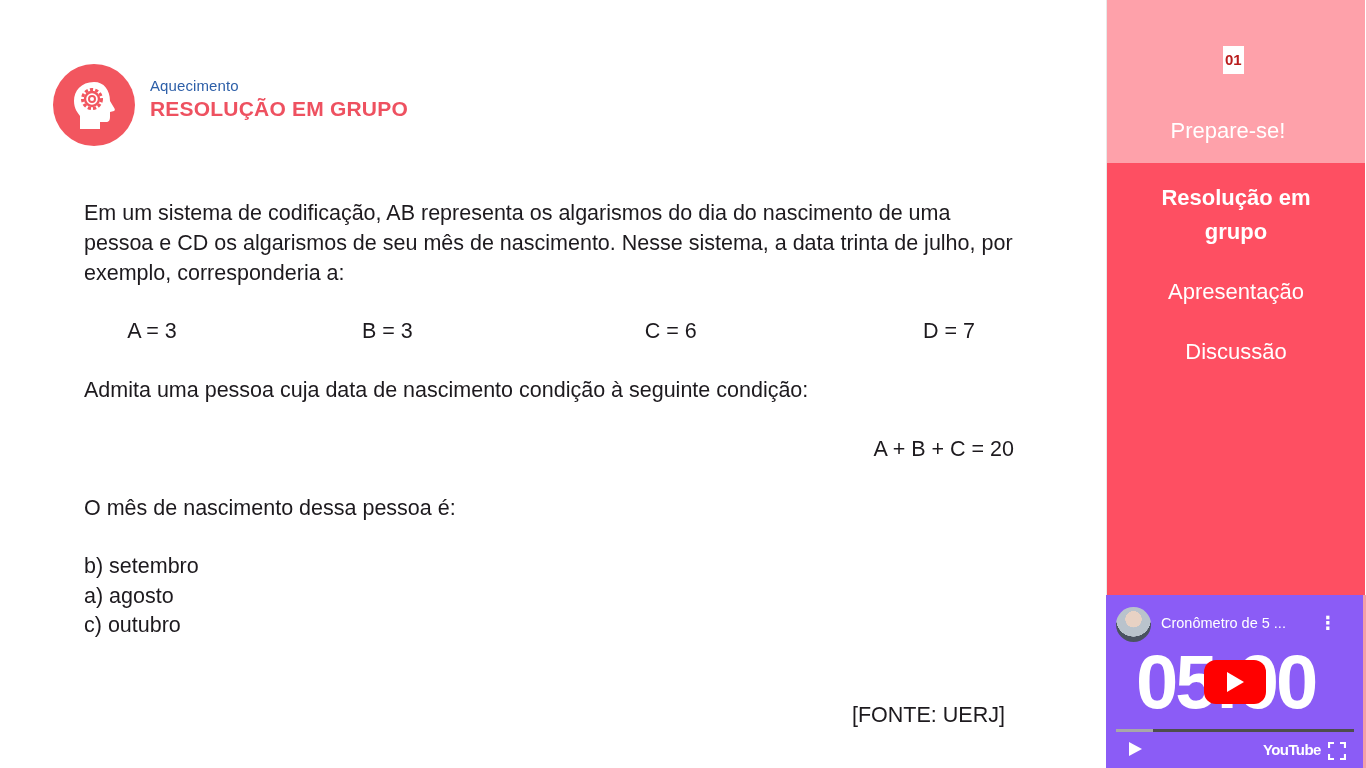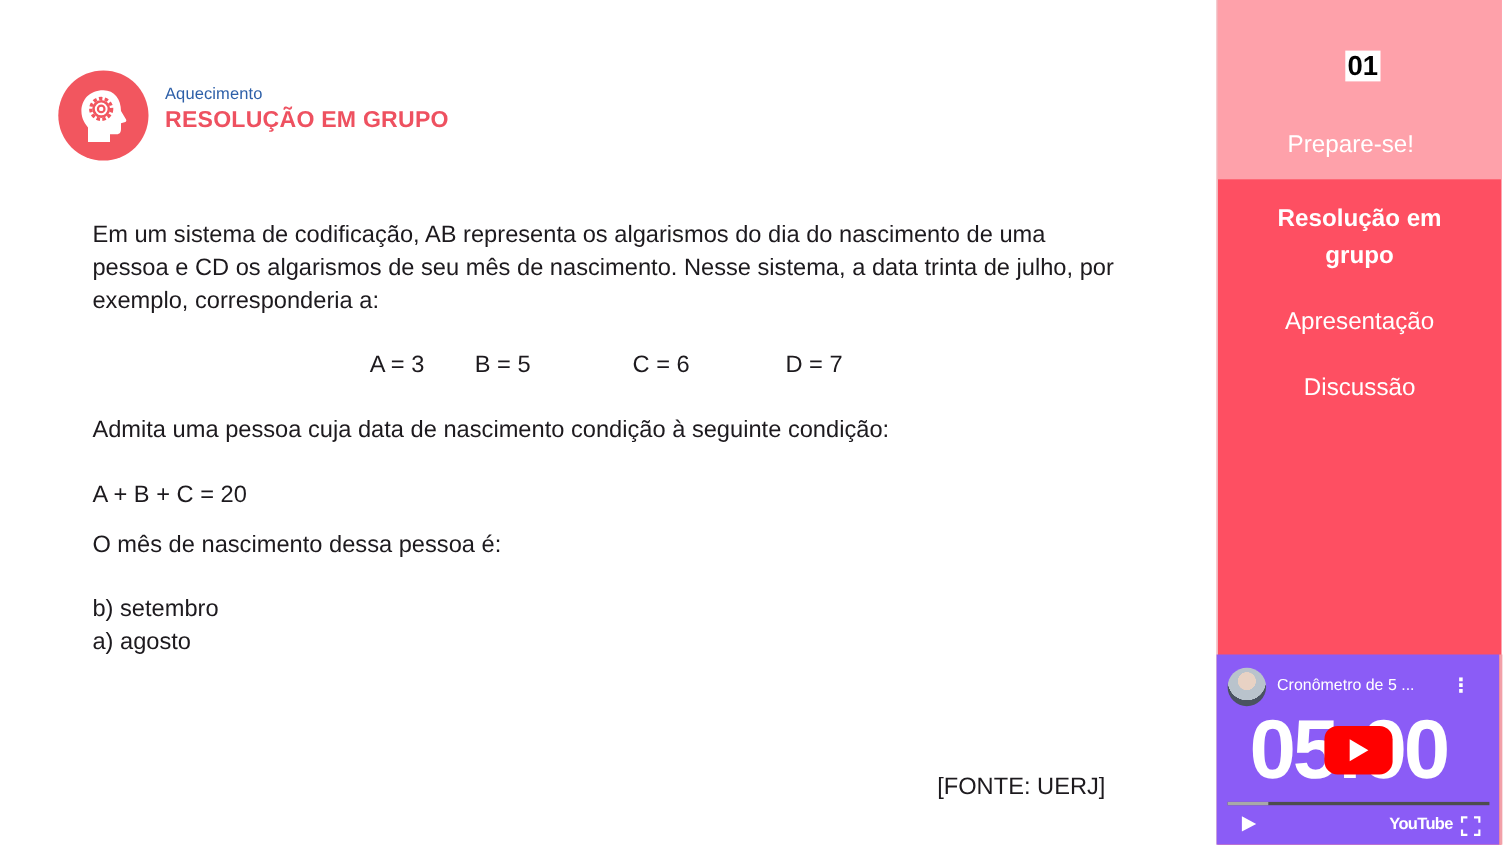--- a/index.html
+++ b/index.html
@@ -33,8 +33,8 @@
   .sidebar { position: absolute; left: 1106px; top: 0; width: 259px; height: 768px; background: #fe4f62; border-left: 1px solid #e9e9e9; }
   .sb-top { height: 163px; background: #fea1aa; position: relative; }
   .sb-num {
-    position: absolute; left: 116px; top: 46px; background: #ffffff; color: #000000;
-    font-weight: bold; font-size: 25px; line-height: 28px; padding: 0 2px;
+    position: absolute; left: 116px; top: 46px; background: #ffffff; color: #b91c1c;
+    font-weight: bold; font-size: 15px; line-height: 28px; padding: 0 2px;
   }
   .sb-prep { position: absolute; left: 0; right: 16px; top: 118px; text-align: center; color: #ffffff; font-size: 22px; }
   .sb-nav { list-style: none; text-align: center; color: #ffffff; }

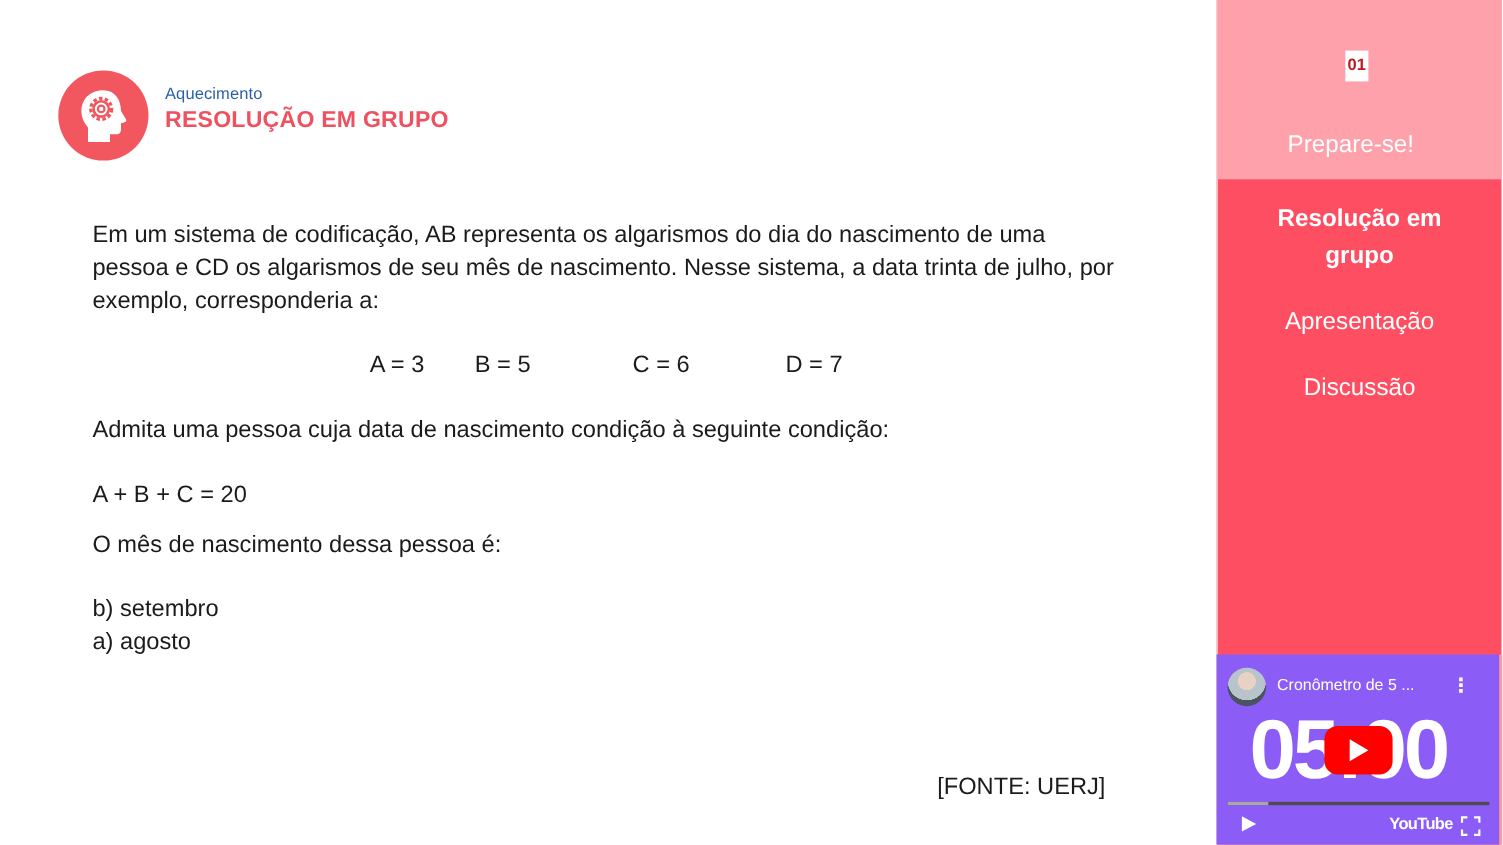--- a/index.html
+++ b/index.html
@@ -19,7 +19,7 @@
   
   .content { position: absolute; left: 84px; top: 198px; width: 940px; font-size: 21.5px; line-height: 30px; color: #1d1a1e; }
   .para { margin: 0; }
-  .eq-row { display: flex; justify-content: center; margin-top: 28px; gap: 4px; }
+  .eq-row { display: flex; justify-content: space-between; margin-top: 28px; gap: 4px; }
   .eq-row span { display: inline-block; text-align: center; }
   .eq-row .eq { width: 136px; }
   .p2 { margin-top: 29px; }

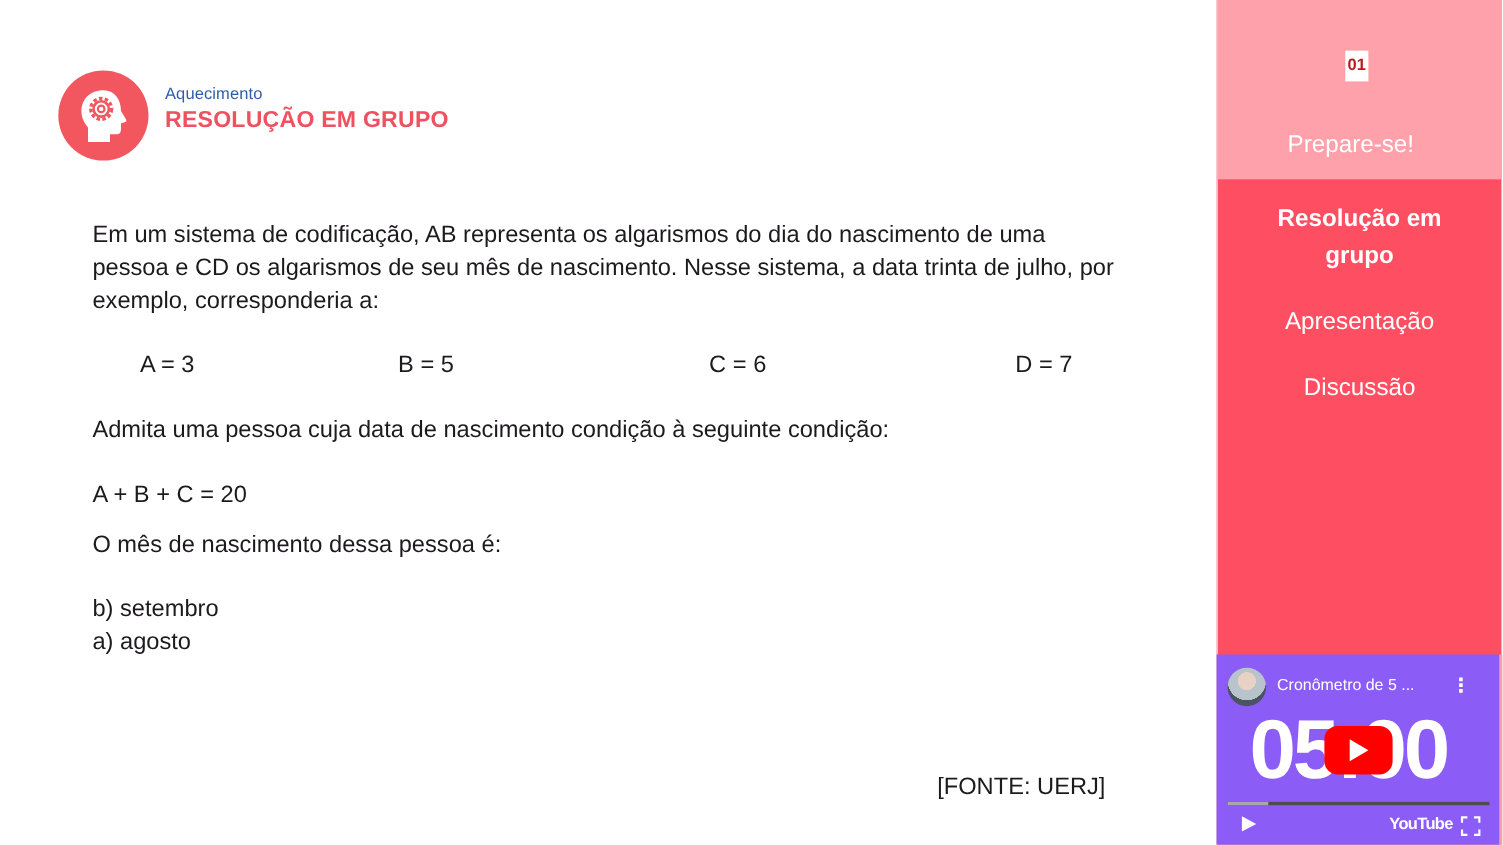--- a/index.html
+++ b/index.html
@@ -84,7 +84,7 @@
   <p class="para">Em um sistema de codificação, AB representa os algarismos do dia do nascimento de uma pessoa e CD os algarismos de seu mês de nascimento. Nesse sistema, a data trinta de julho, por exemplo, corresponderia a:</p>
   <div class="eq-row">
     <span class="eq">A = 3</span>
-    <span class="eq" style="margin-left:-56px;width:160px">B = 5</span>
+    <span class="eq" style="margin-left:-56px;width:160px">B = 3</span>
     <span class="eq" style="width:120px">C = 6</span>
     <span class="eq" style="width:150px">D = 7</span>
   </div>

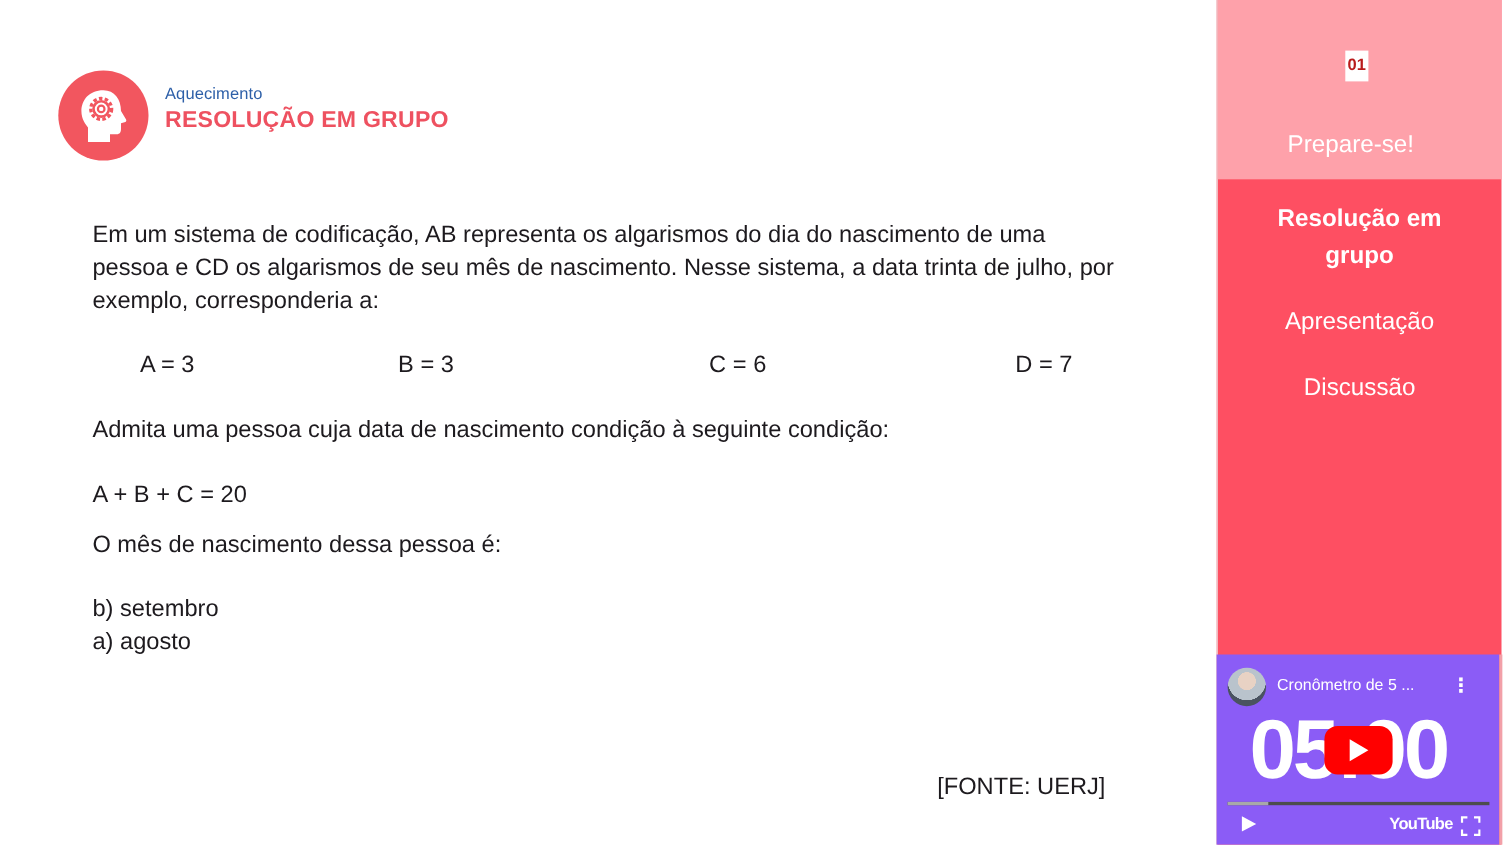--- a/index.html
+++ b/index.html
@@ -23,7 +23,7 @@
   .eq-row span { display: inline-block; text-align: center; }
   .eq-row .eq { width: 136px; }
   .p2 { margin-top: 29px; }
-  .eq-center { text-align: left; margin-top: 29px; padding-right: 10px; }
+  .eq-center { text-align: right; margin-top: 29px; padding-right: 10px; }
   .p3 { margin-top: 16px; }
   .options { margin-top: 29px; list-style: none; }
   .options li { line-height: 29.5px; }

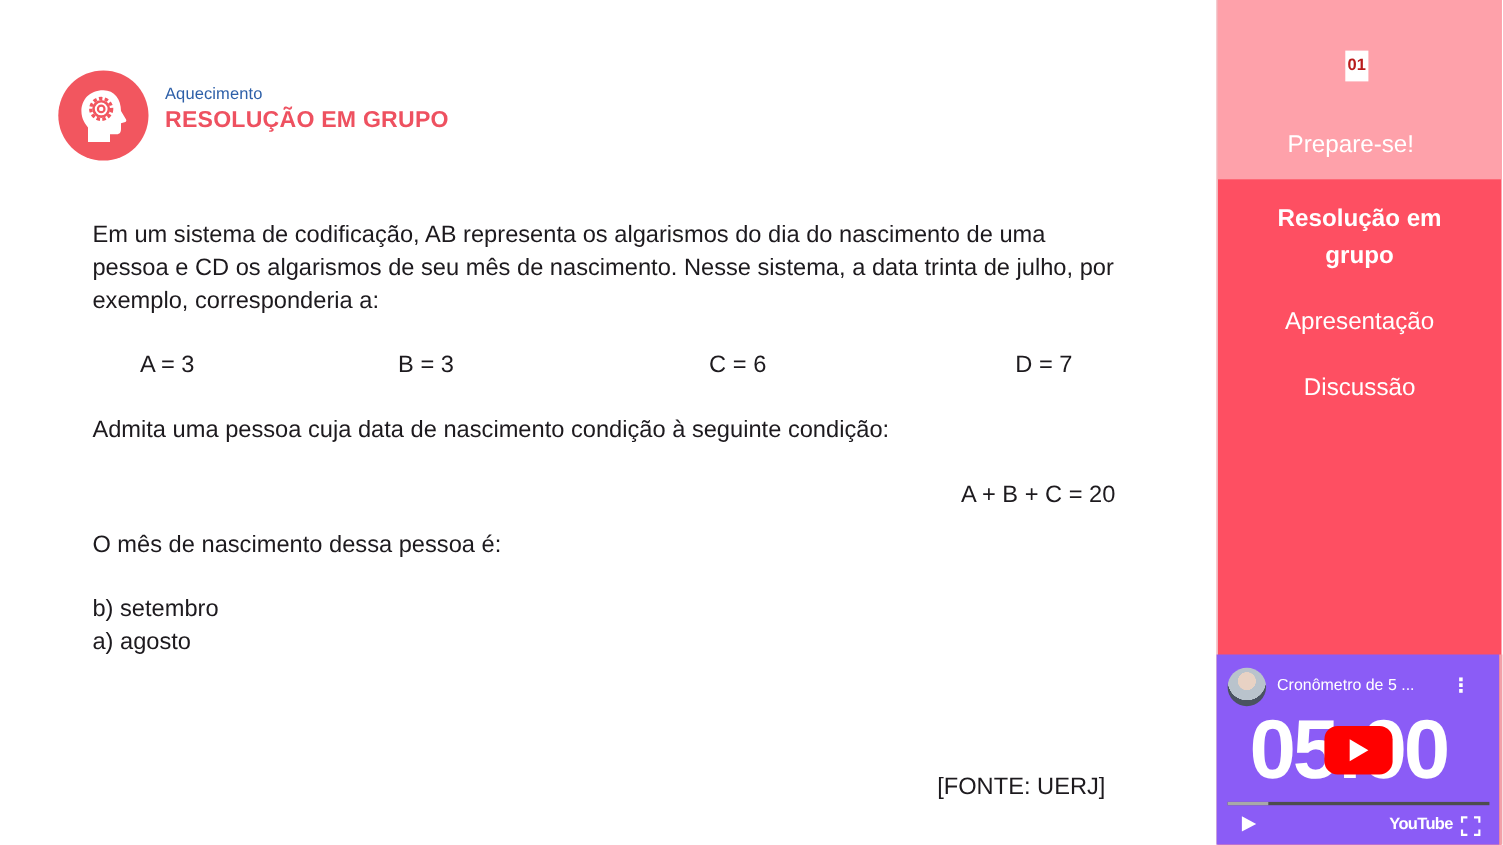--- a/index.html
+++ b/index.html
@@ -24,7 +24,7 @@
   .eq-row .eq { width: 136px; }
   .p2 { margin-top: 29px; }
   .eq-center { text-align: right; margin-top: 29px; padding-right: 10px; }
-  .p3 { margin-top: 16px; }
+  .p3 { margin-top: 29px; }
   .options { margin-top: 29px; list-style: none; }
   .options li { line-height: 29.5px; }
   .source { position: absolute; left: 852px; top: 703px; font-size: 21.5px; color: #1d1a1e; }

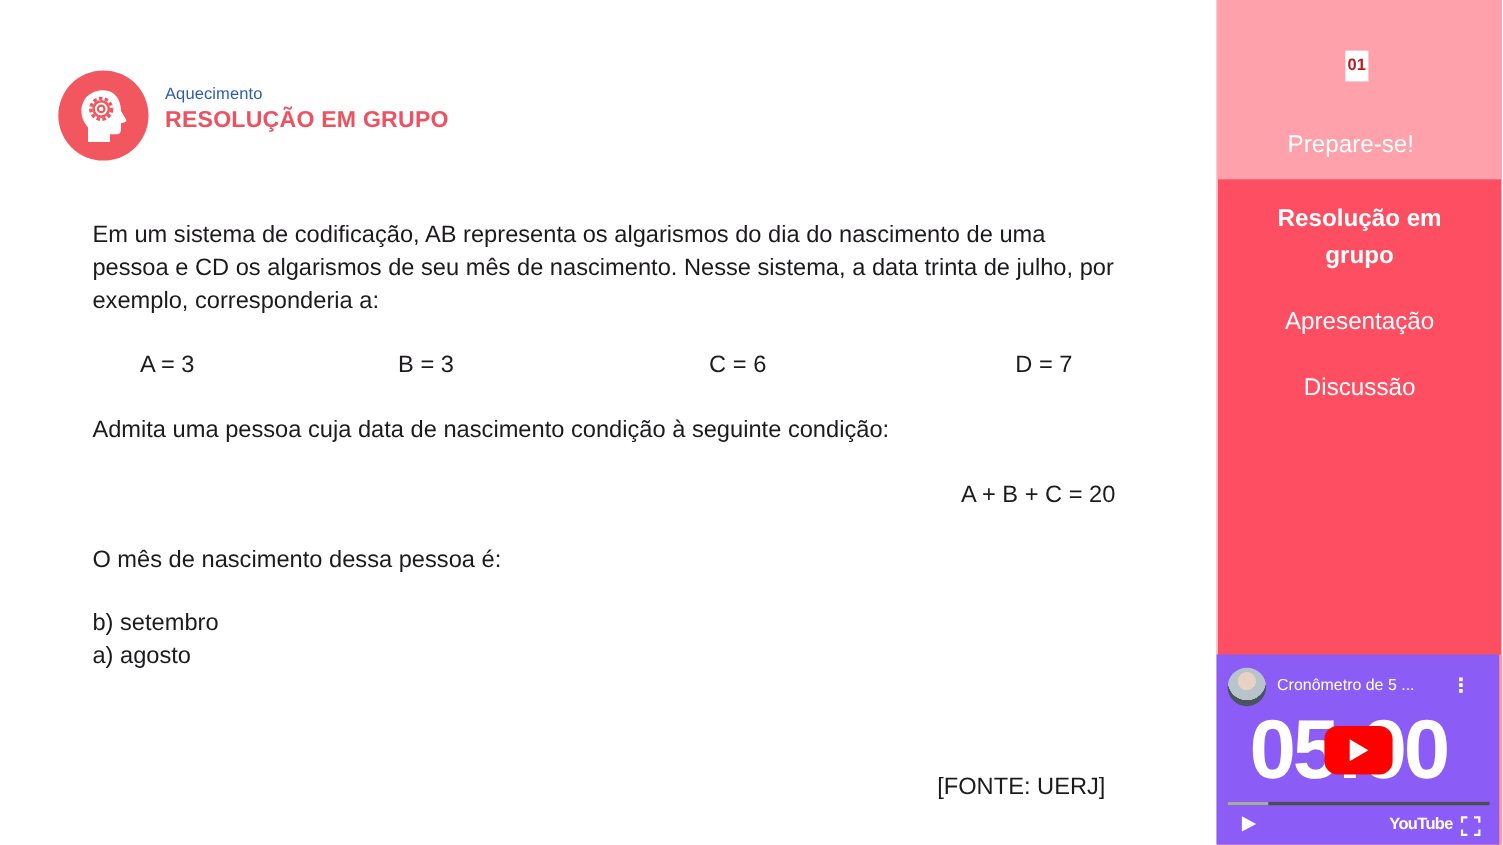--- a/index.html
+++ b/index.html
@@ -94,6 +94,7 @@
   <ul class="options">
     <li>b) setembro</li>
     <li>a) agosto</li>
+    <li>c) outubro</li>
   </ul>
 </div>
 <div class="source">[FONTE: UERJ]</div>

